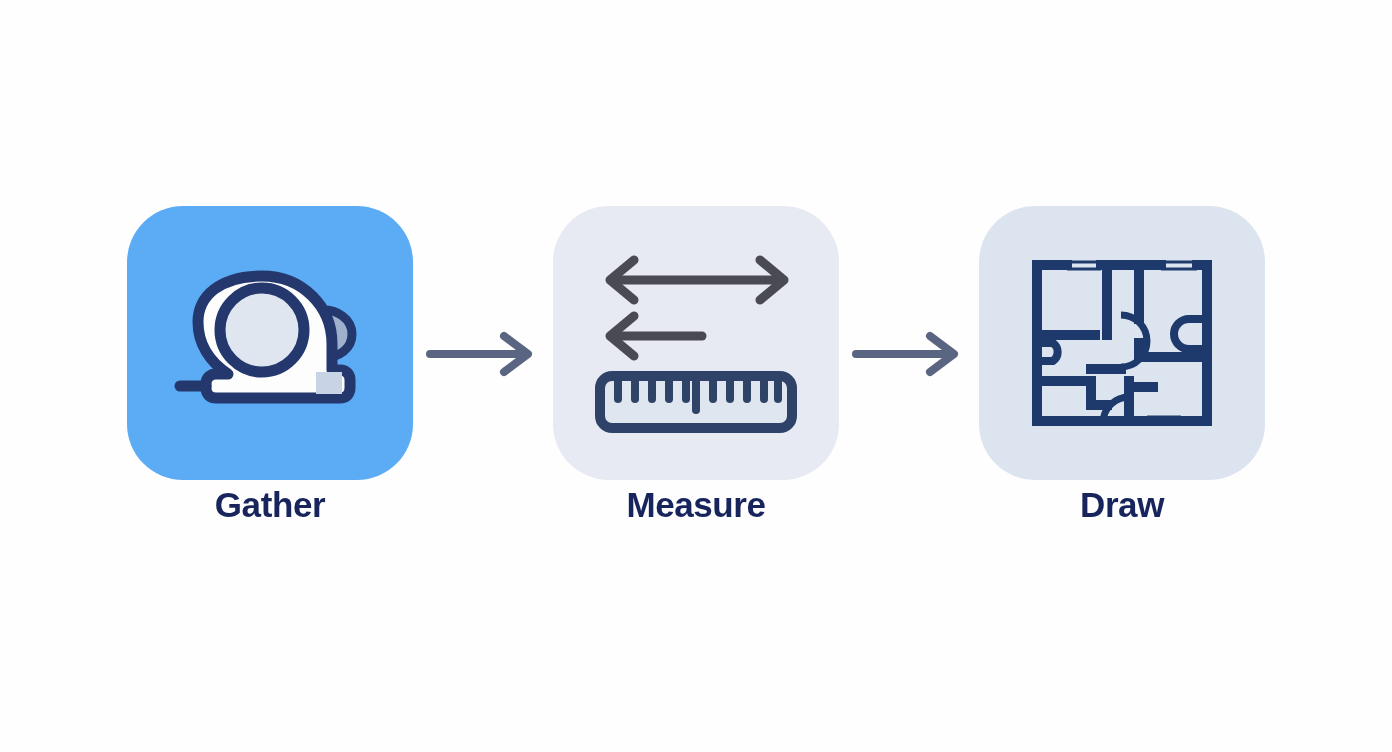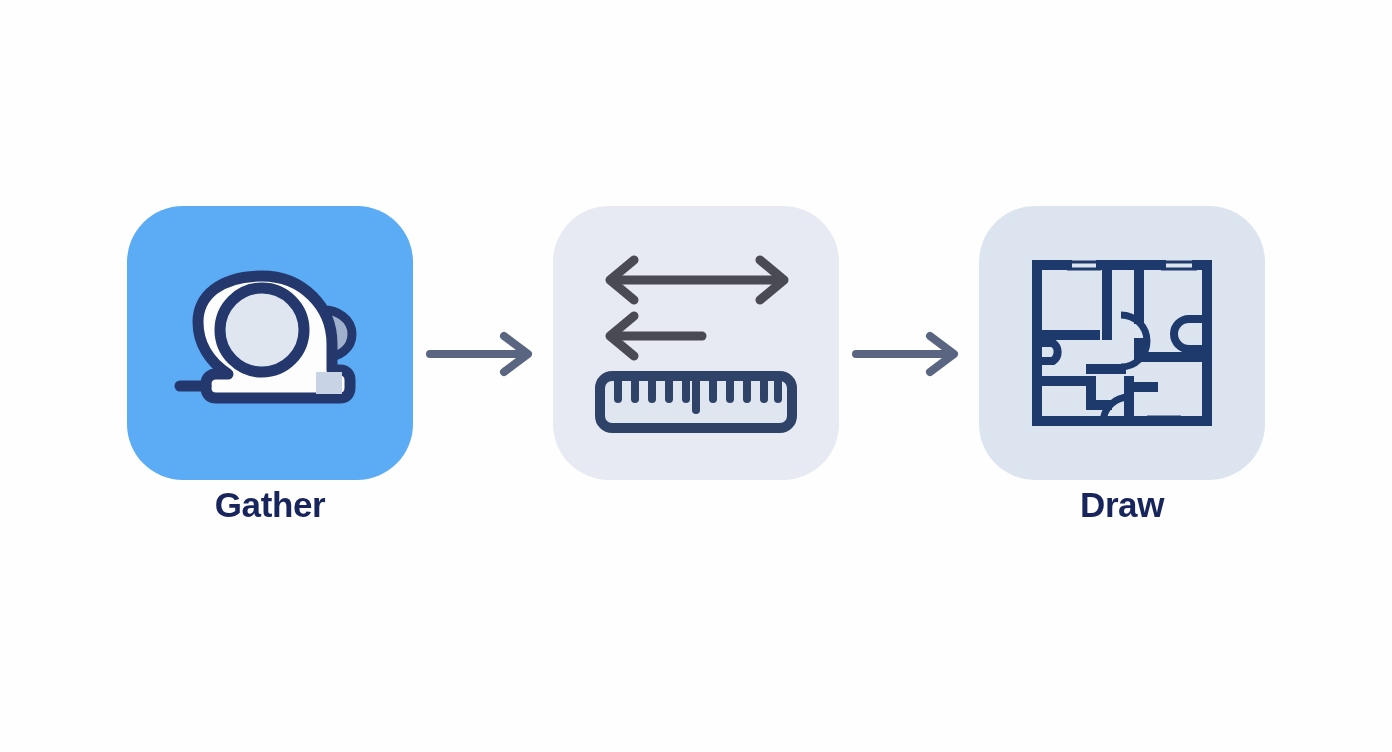--- a/index.html
+++ b/index.html
@@ -175,6 +175,7 @@
           </svg>
         </div>
       </div>
+      <div class="step-label">Measure</div>
     </div>
 
     <div class="connector">

